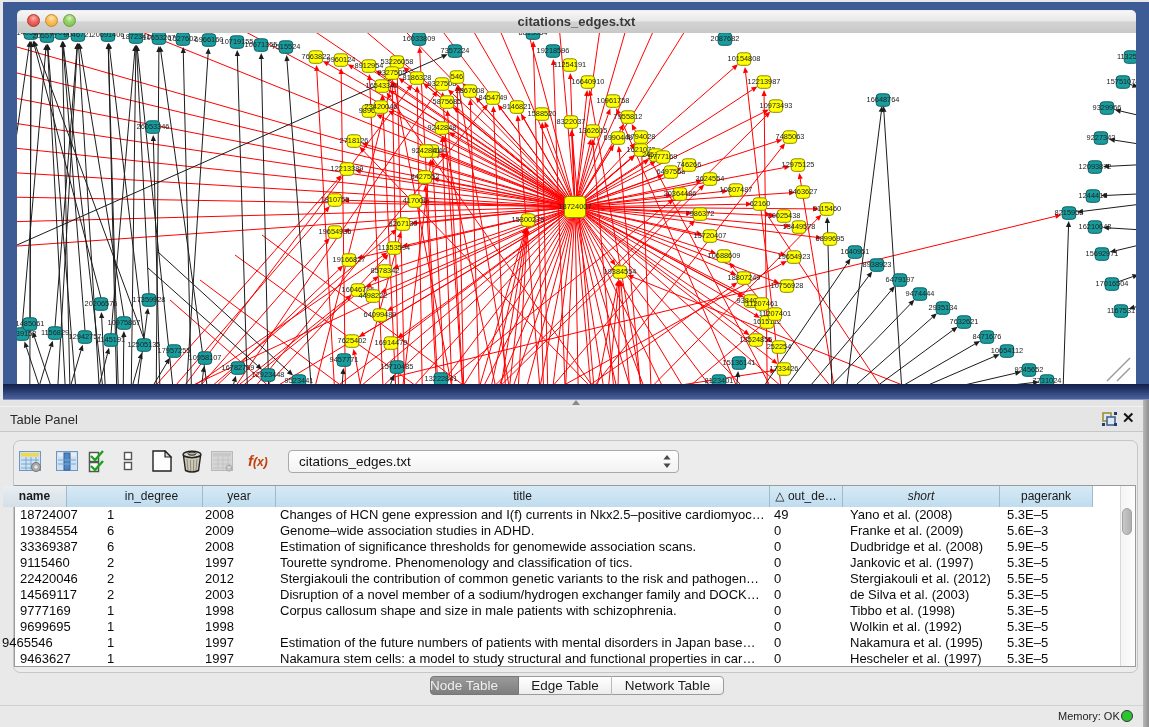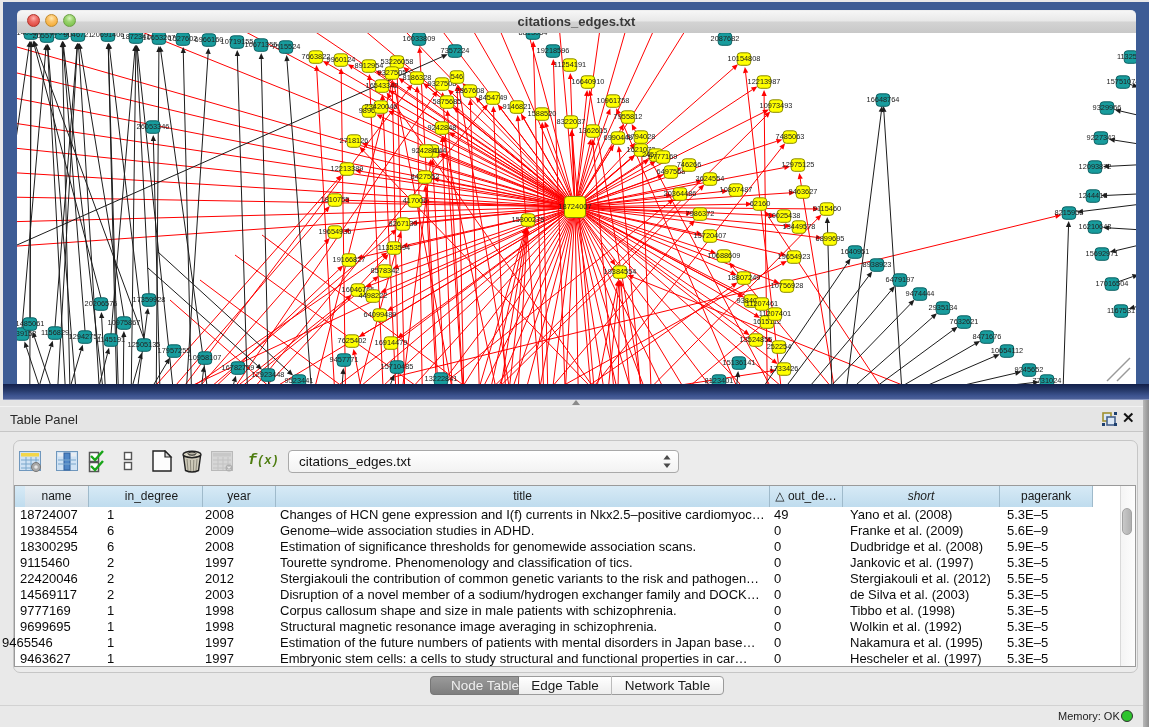--- a/index.html
+++ b/index.html
@@ -899,7 +899,7 @@
     <path d="M16.5 15.5 L19.5 18.5 M19.5 15.5 L16.5 18.5" stroke="#e4e4e4" stroke-width="1.2"></path>
   </g>
 </svg>
-<div class="abs" style="left:248px;top:452px;font-size:15px;font-style:italic;font-weight:bold;color:#4d7c0f;font-family:Liberation Mono, monospace;">f<span style="font-size:12px;">(x)</span></div>
+<div class="abs" style="left:248px;top:452px;font-size:15px;font-style:italic;font-weight:bold;color:#c2410c;font-family:Liberation Sans, sans-serif;">f<span style="font-size:12px;">(x)</span></div>
 
 <div class="abs" style="left:288px;top:450px;width:391px;height:23px;background:linear-gradient(#ffffff,#f2f2f2);
   border:1px solid #a9a9a9;border-radius:4px;box-shadow:inset 0 1px 0 #fff;"></div>

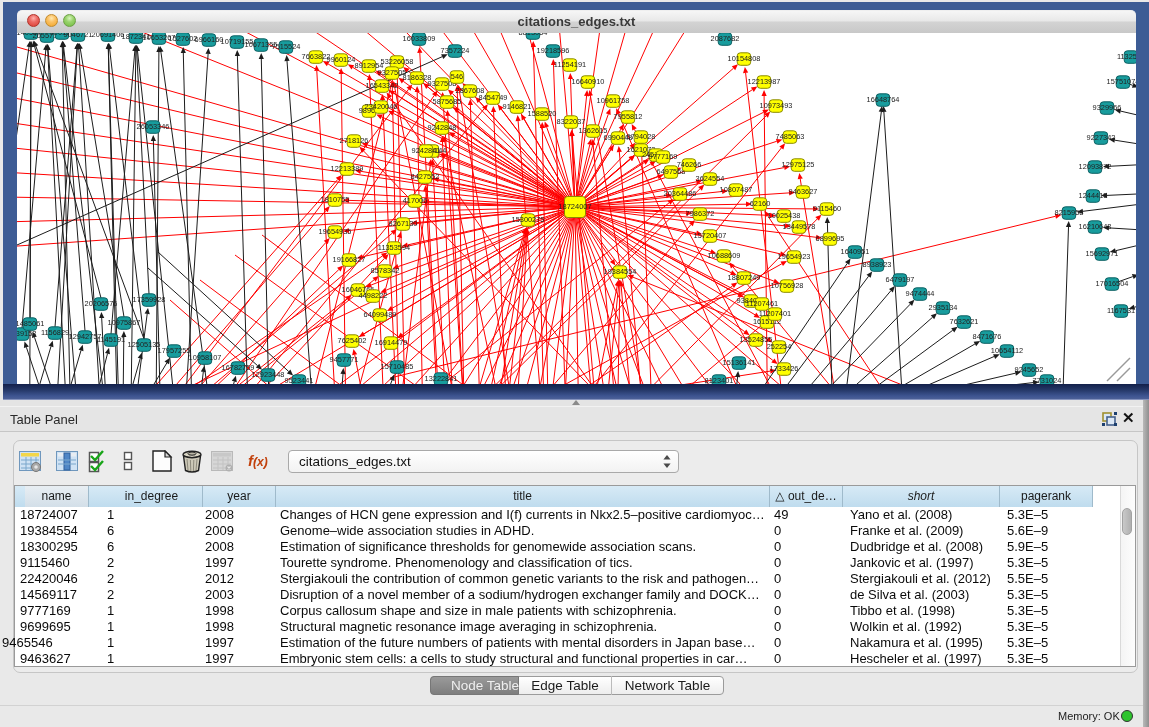--- a/index.html
+++ b/index.html
@@ -911,7 +911,7 @@
 
 <div class="abs" style="left:14px;top:485px;width:1122px;height:182px;background:#fff;border:1px solid #9a9a9a;"></div>
 <div class="abs" style="left:15px;top:486px;width:1078px;height:21px;background:linear-gradient(#d7eaf6,#bfdcee);"></div>
-<div class="tblhead" style="left:25px;width:64px;background:linear-gradient(#e8eef3,#d3dfe8);">name</div>
+<div class="tblhead" style="left:3px;width:64px;background:linear-gradient(#e8eef3,#d3dfe8);font-weight:bold;">name</div>
 <div class="tblhead" style="left:101px;width:102px;">in_degree</div>
 <div class="tblhead" style="left:203px;width:73px;">year</div>
 <div class="tblhead" style="left:276px;width:494px;">title</div>

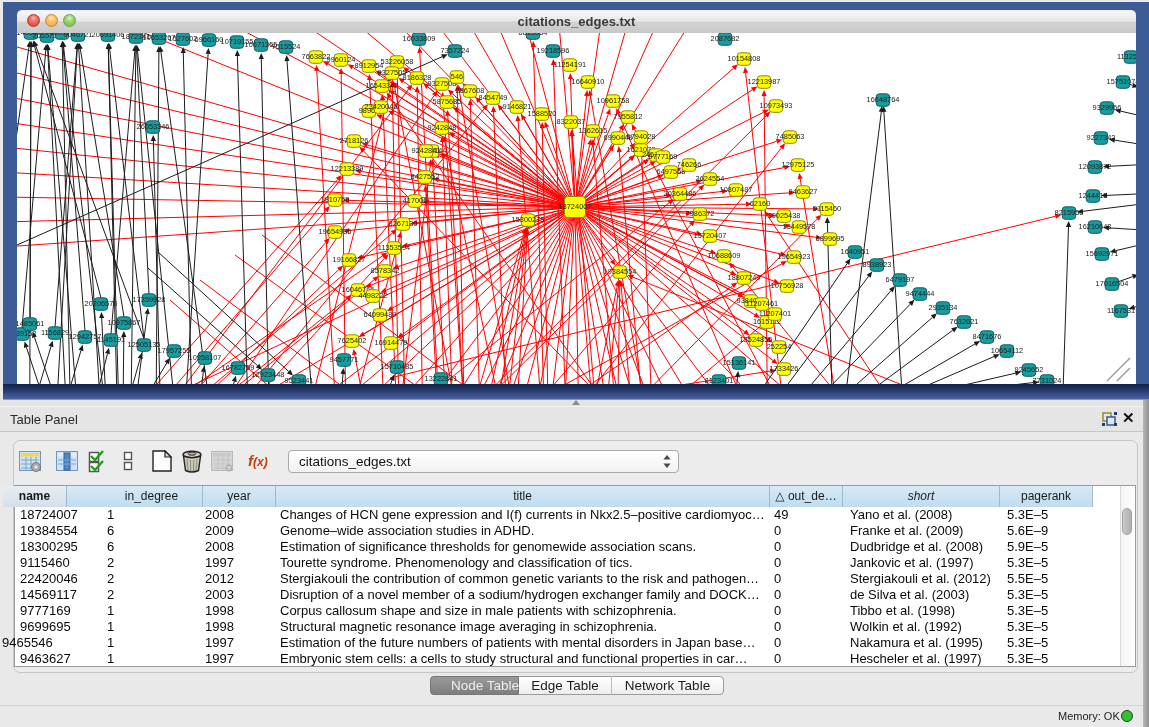--- a/index.html
+++ b/index.html
@@ -940,7 +940,7 @@
     <span style="left:280px">Genome–wide association studies in ADHD.</span>
     <span style="left:774px">0</span>
     <span style="left:850px">Franke et al. (2009)</span>
-    <span style="left:1007px">5.6E–9</span>
+    <span style="left:1007px">5.6E–3</span>
   </div>
 <div class="tr" style="top:539px">
     <span style="left:20px">18300295</span>

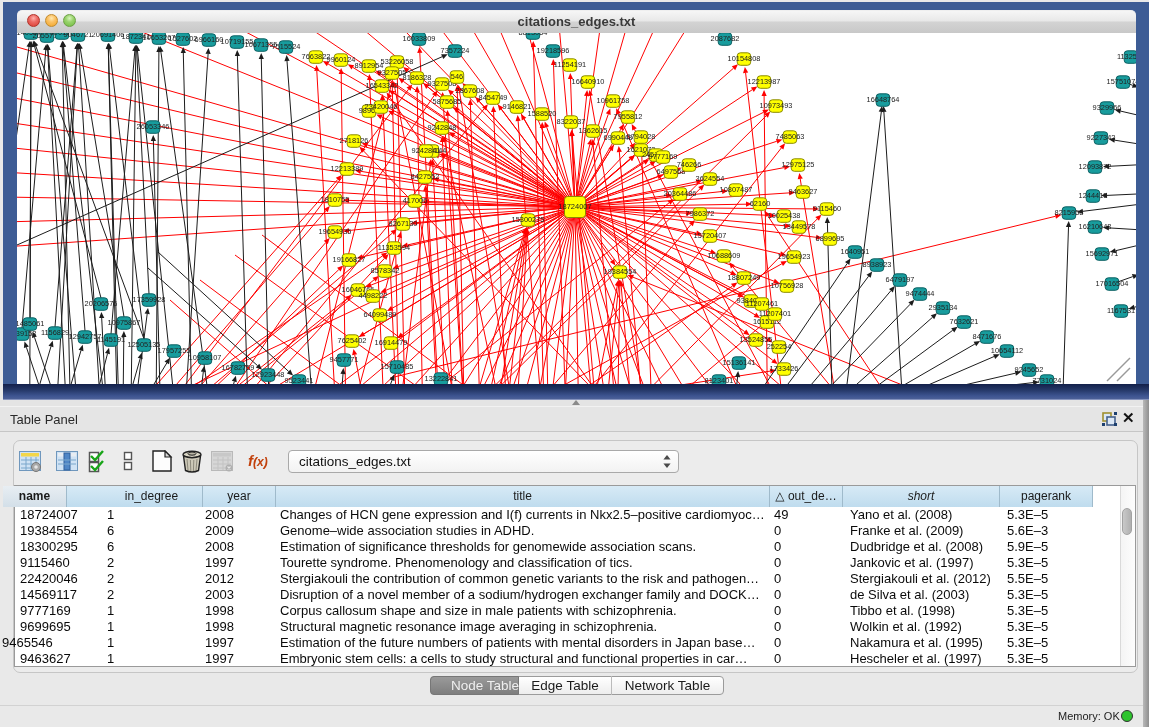--- a/index.html
+++ b/index.html
@@ -943,7 +943,7 @@
     <span style="left:1007px">5.6E–3</span>
   </div>
 <div class="tr" style="top:539px">
-    <span style="left:20px">18300295</span>
+    <span style="left:20px">33369387</span>
     <span style="left:107px">6</span>
     <span style="left:205px">2008</span>
     <span style="left:280px">Estimation of significance thresholds for genomewide association scans.</span>

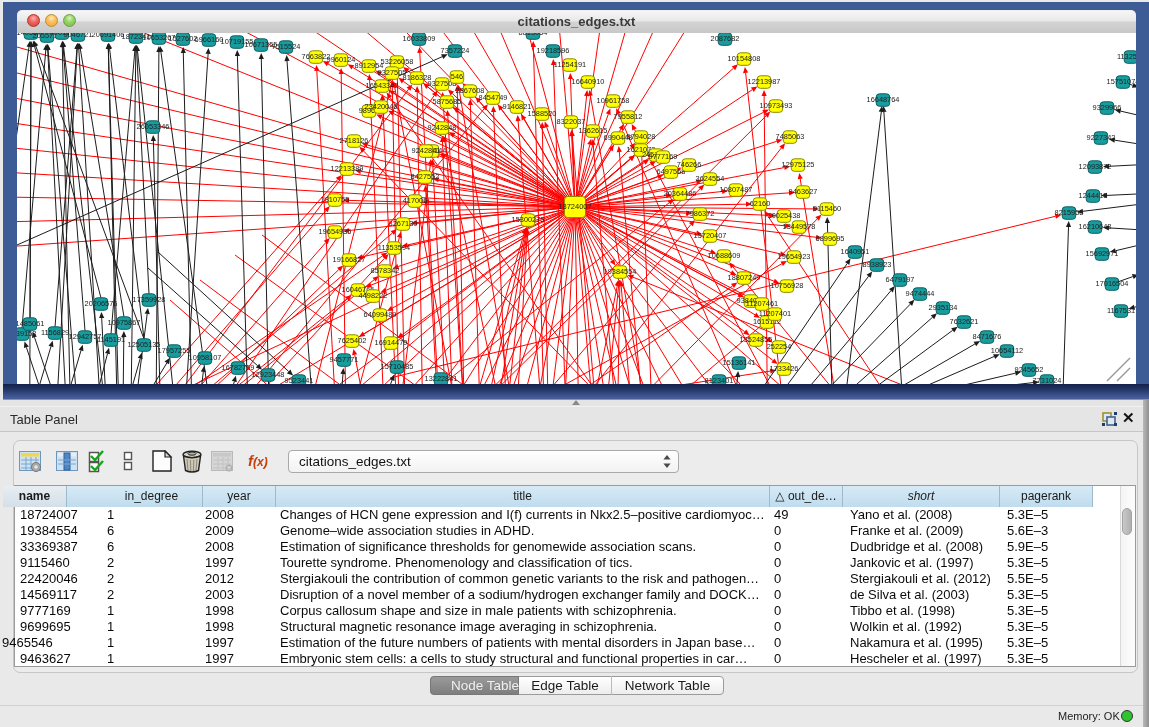--- a/index.html
+++ b/index.html
@@ -991,7 +991,6 @@
     <span style="left:20px">9699695</span>
     <span style="left:107px">1</span>
     <span style="left:205px">1998</span>
-    <span style="left:280px">Structural magnetic resonance image averaging in schizophrenia.</span>
     <span style="left:774px">0</span>
     <span style="left:850px">Wolkin et al. (1992)</span>
     <span style="left:1007px">5.3E–5</span>

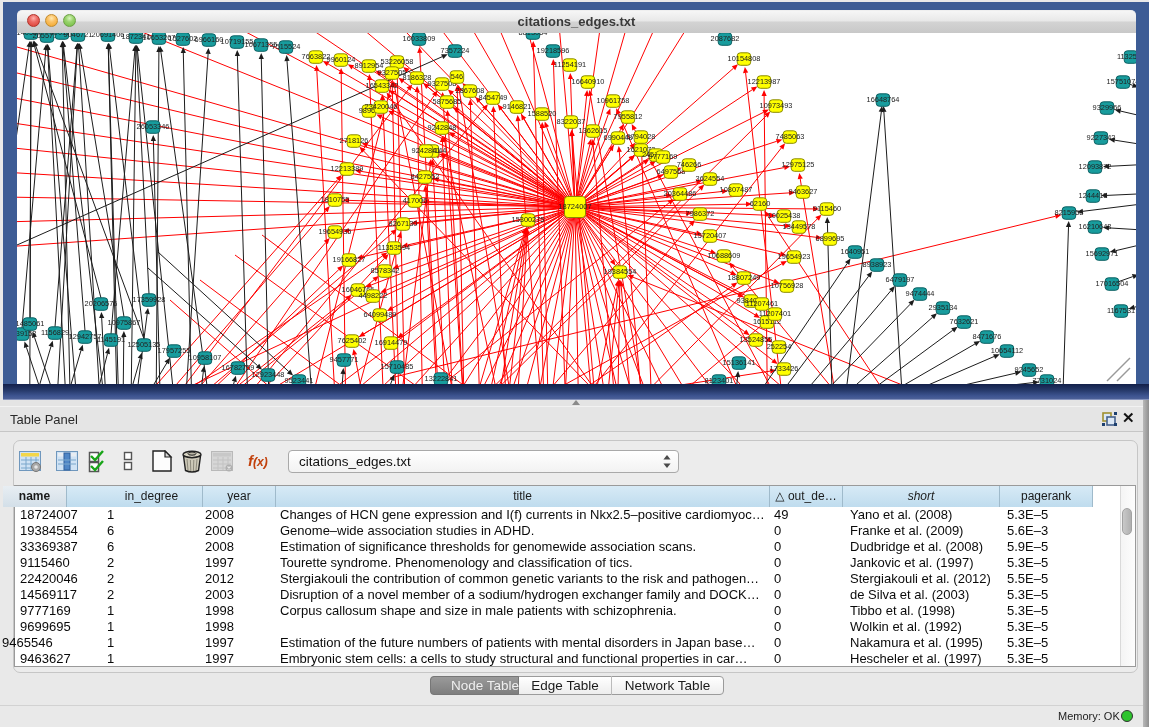--- a/index.html
+++ b/index.html
@@ -1008,7 +1008,7 @@
     <span style="left:20px">9463627</span>
     <span style="left:107px">1</span>
     <span style="left:205px">1997</span>
-    <span style="left:280px">Embryonic stem cells: a cells to study structural and functional properties in car…</span>
+    <span style="left:280px">Nakamura stem cells: a model to study structural and functional properties in car…</span>
     <span style="left:774px">0</span>
     <span style="left:850px">Hescheler et al. (1997)</span>
     <span style="left:1007px">5.3E–5</span>

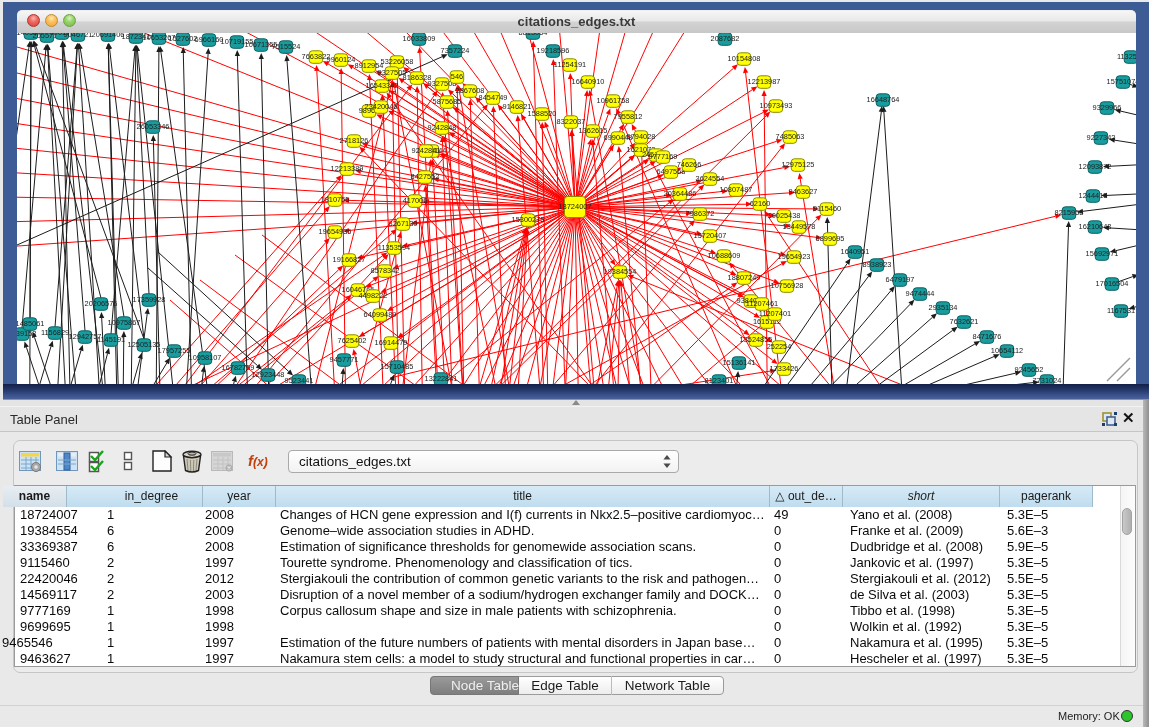--- a/index.html
+++ b/index.html
@@ -1021,7 +1021,7 @@
   background:linear-gradient(#ffffff,#ededed);"></div>
 <div class="abs" style="left:430px;top:676px;width:89px;height:19px;border-radius:4px 0 0 4px;
   background:linear-gradient(#9a9a9a,#7e7e7e);border:1px solid #777;"></div>
-<div class="abs" style="left:430px;top:676px;width:89px;height:19px;line-height:19px;text-align:right;font-size:13.5px;color:#efefef;">Node Table</div>
+<div class="abs" style="left:430px;top:676px;width:89px;height:19px;line-height:19px;text-align:left;font-size:13.5px;color:#efefef;">Node Table</div>
 <div class="abs" style="left:519px;top:676px;width:93px;height:19px;line-height:19px;text-align:center;font-size:13.5px;color:#1b1b1b;border-right:1px solid #bbb;">Edge Table</div>
 <div class="abs" style="left:612px;top:676px;width:111px;height:19px;line-height:19px;text-align:center;font-size:13.5px;color:#1b1b1b;">Network Table</div>
 

